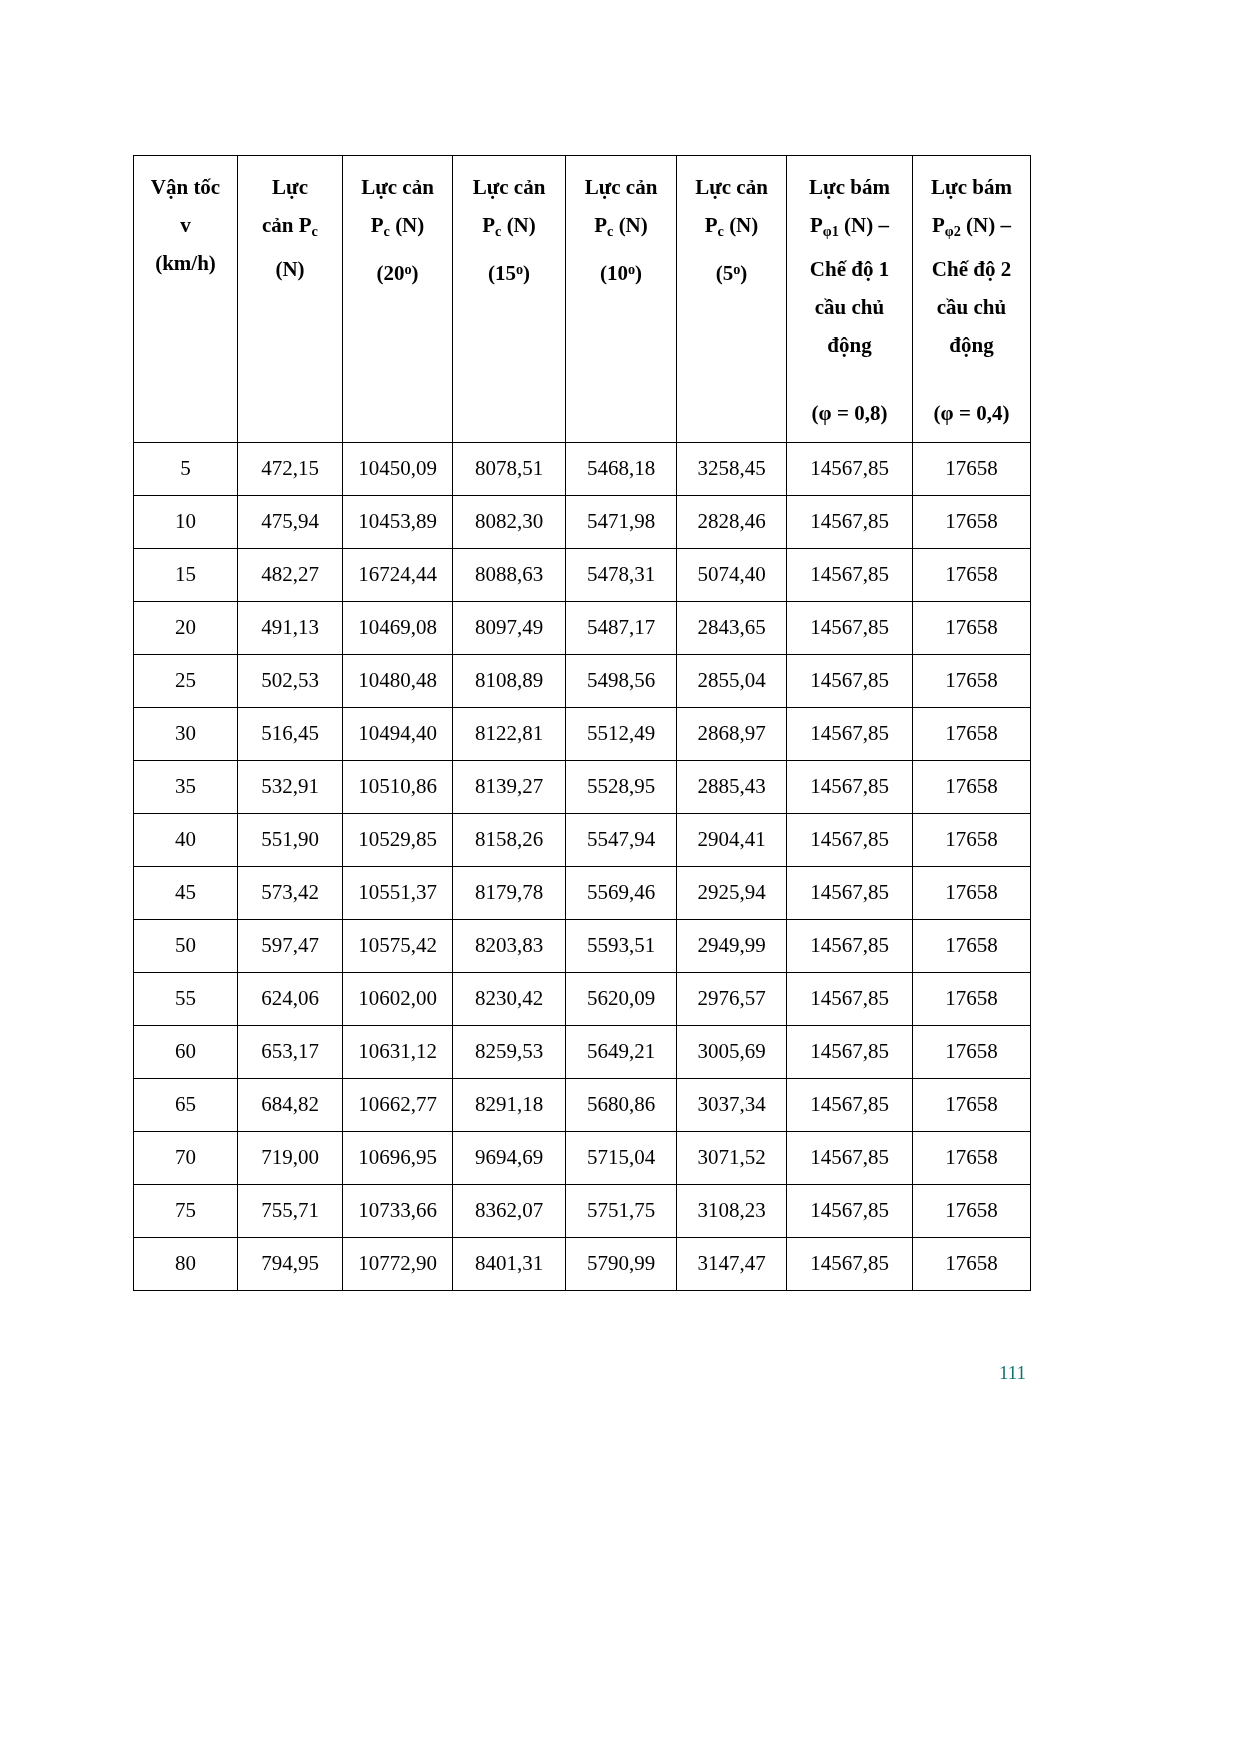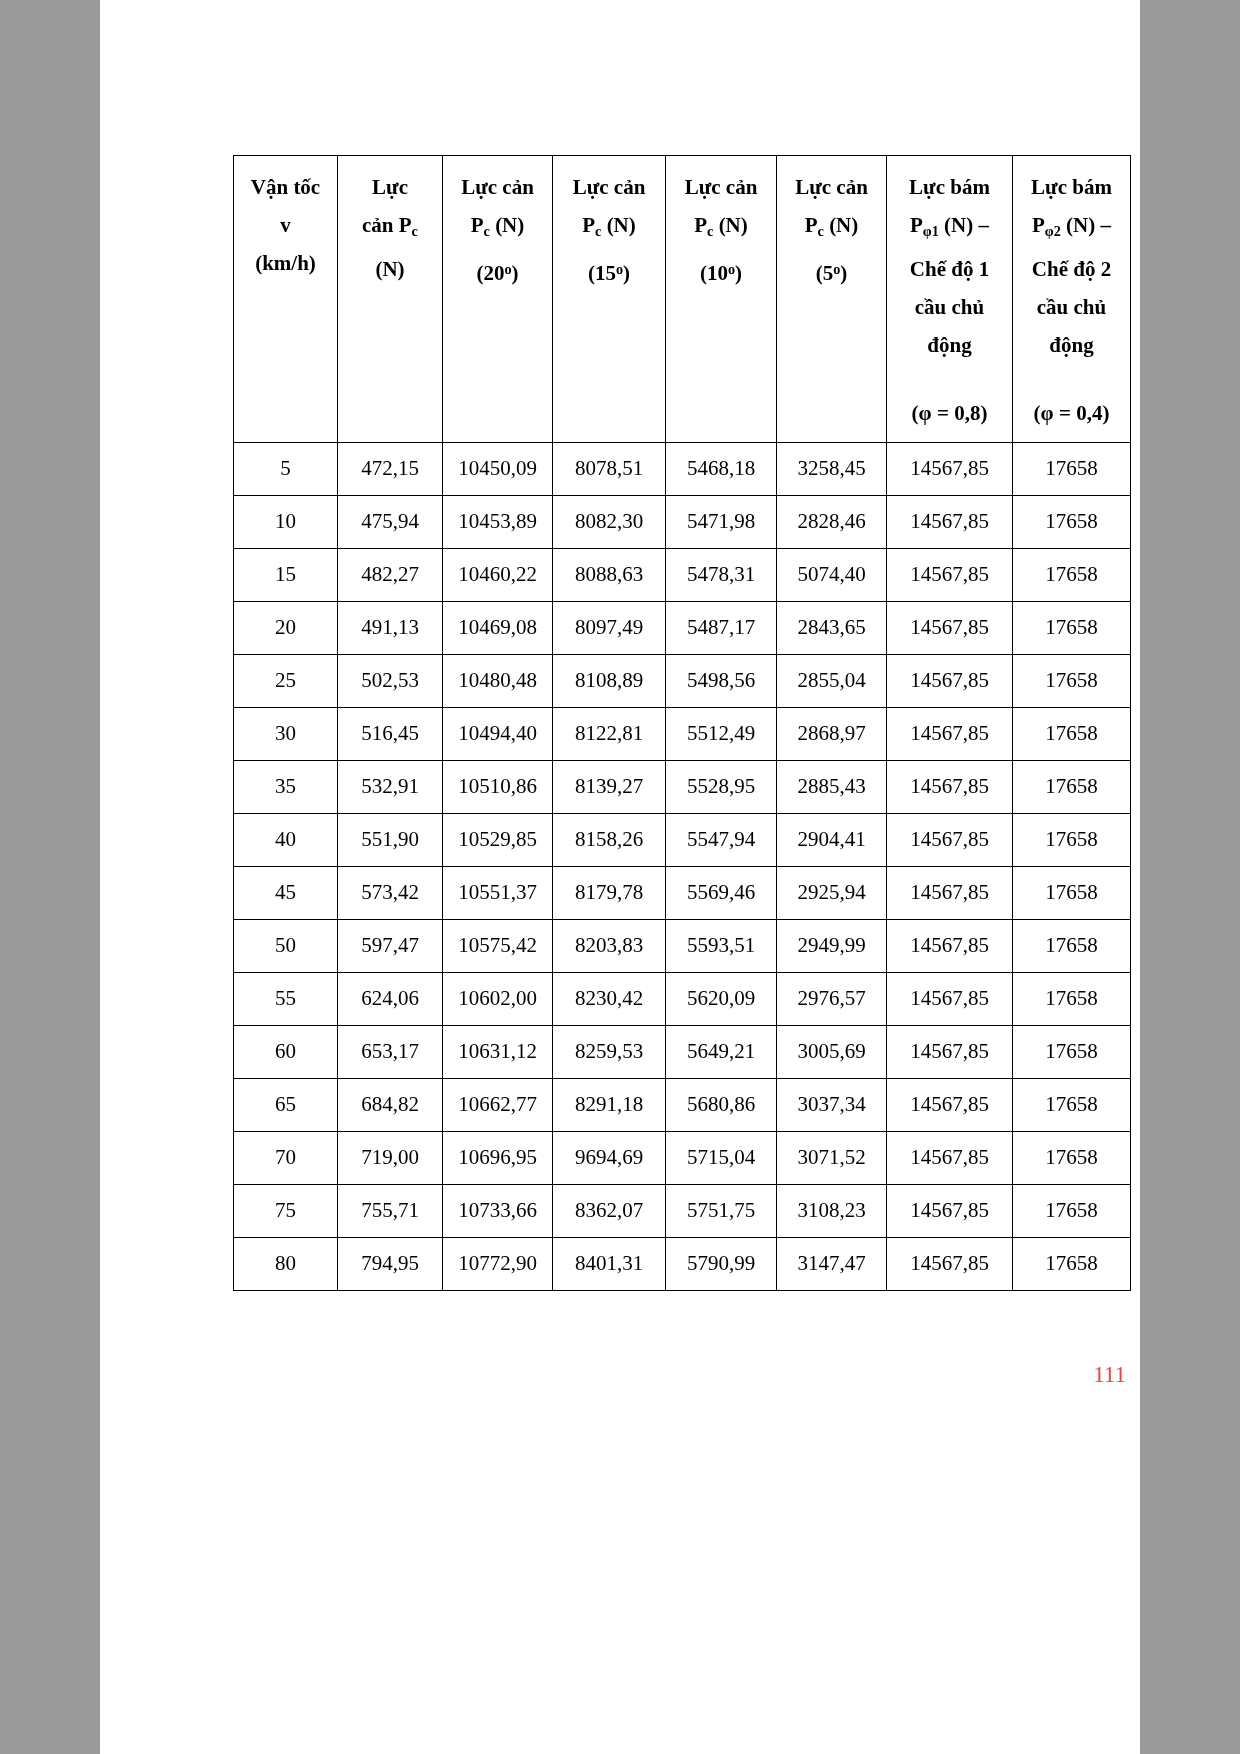--- a/index.html
+++ b/index.html
@@ -7,7 +7,7 @@
   body { font-family: "Liberation Serif", "DejaVu Serif", serif; }
   .page {
     position: relative;
-    width: 1040px;
+    width: 1240px;
     height: 1754px;
     background: #ffffff;
     margin: 0 auto;

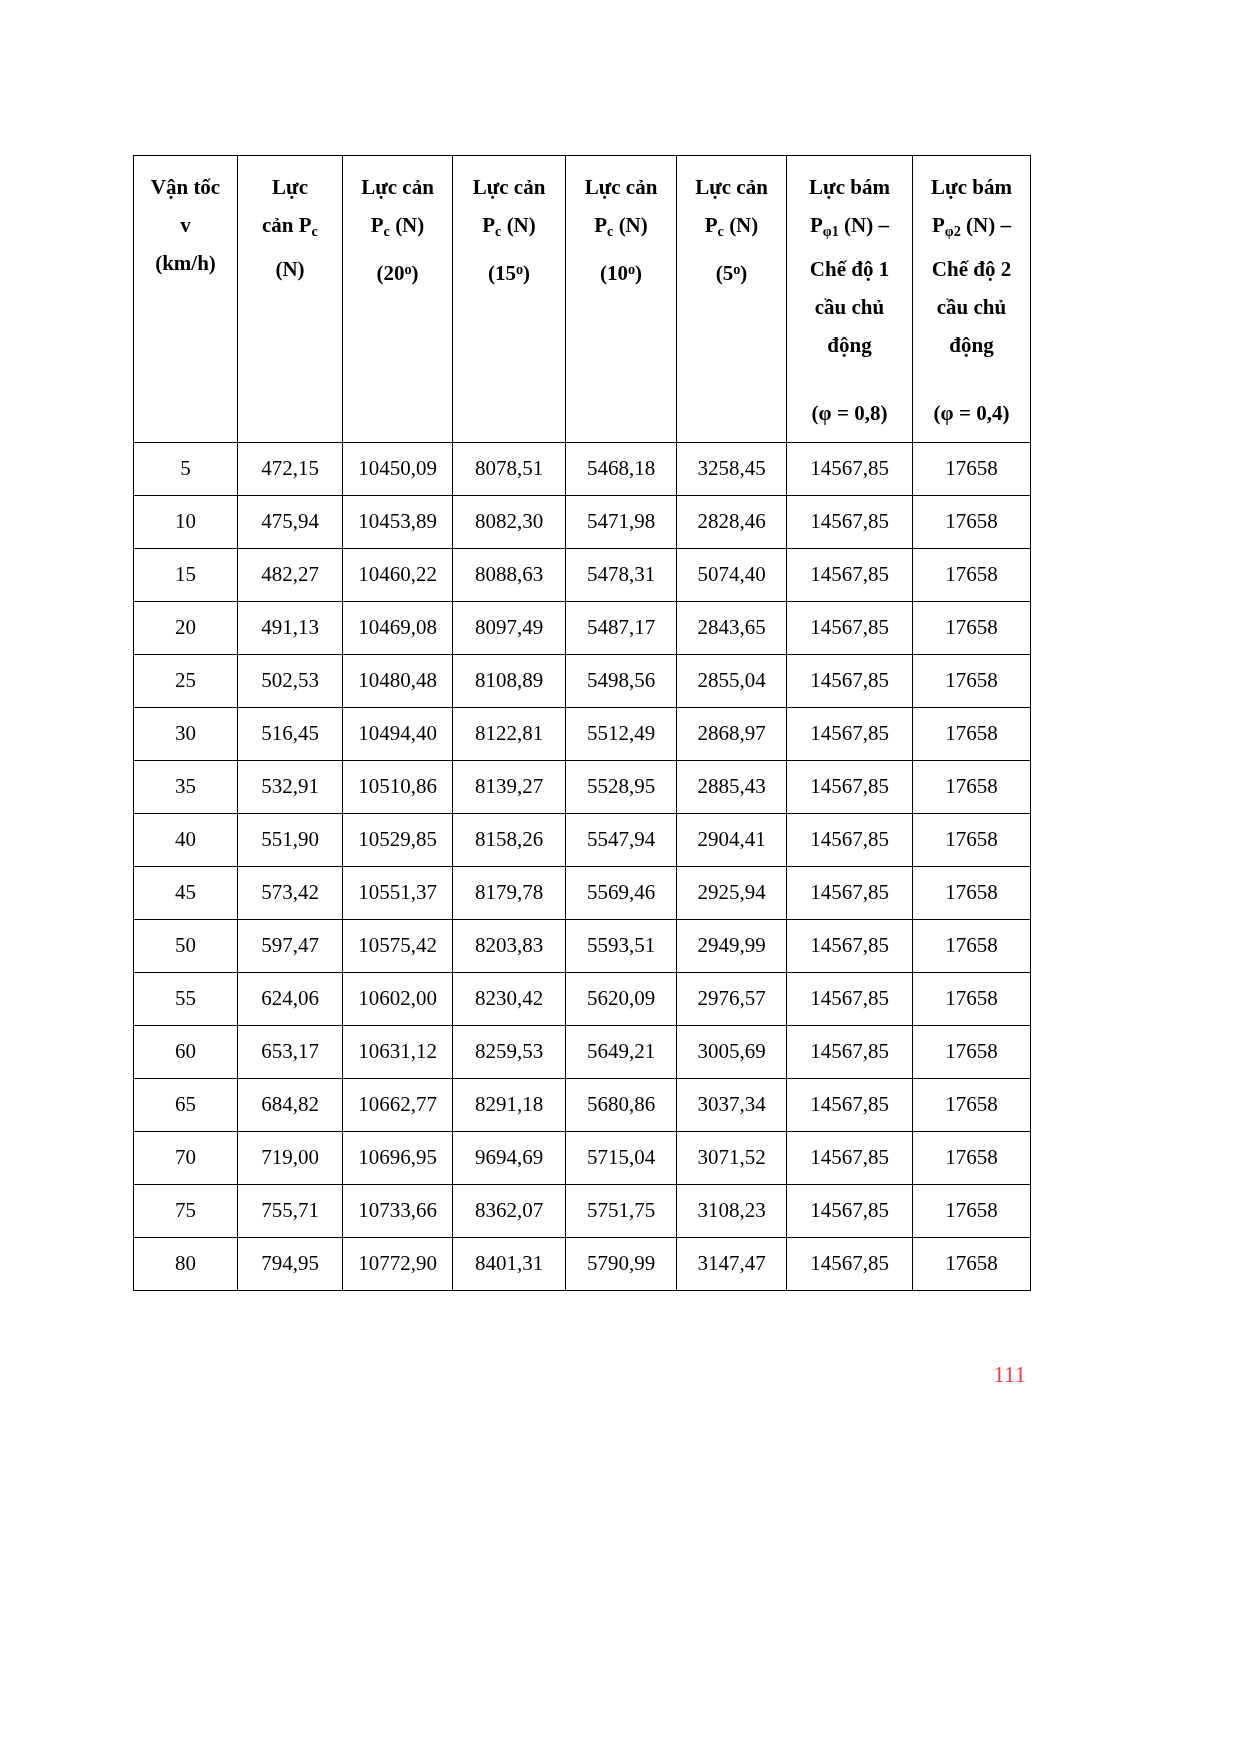--- a/index.html
+++ b/index.html
@@ -147,7 +147,7 @@
         <tr>
           <td>15</td>
           <td>482,27</td>
-          <td>10460,22</td>
+          <td>16724,44</td>
           <td>8088,63</td>
           <td>5478,31</td>
           <td>5074,40</td>

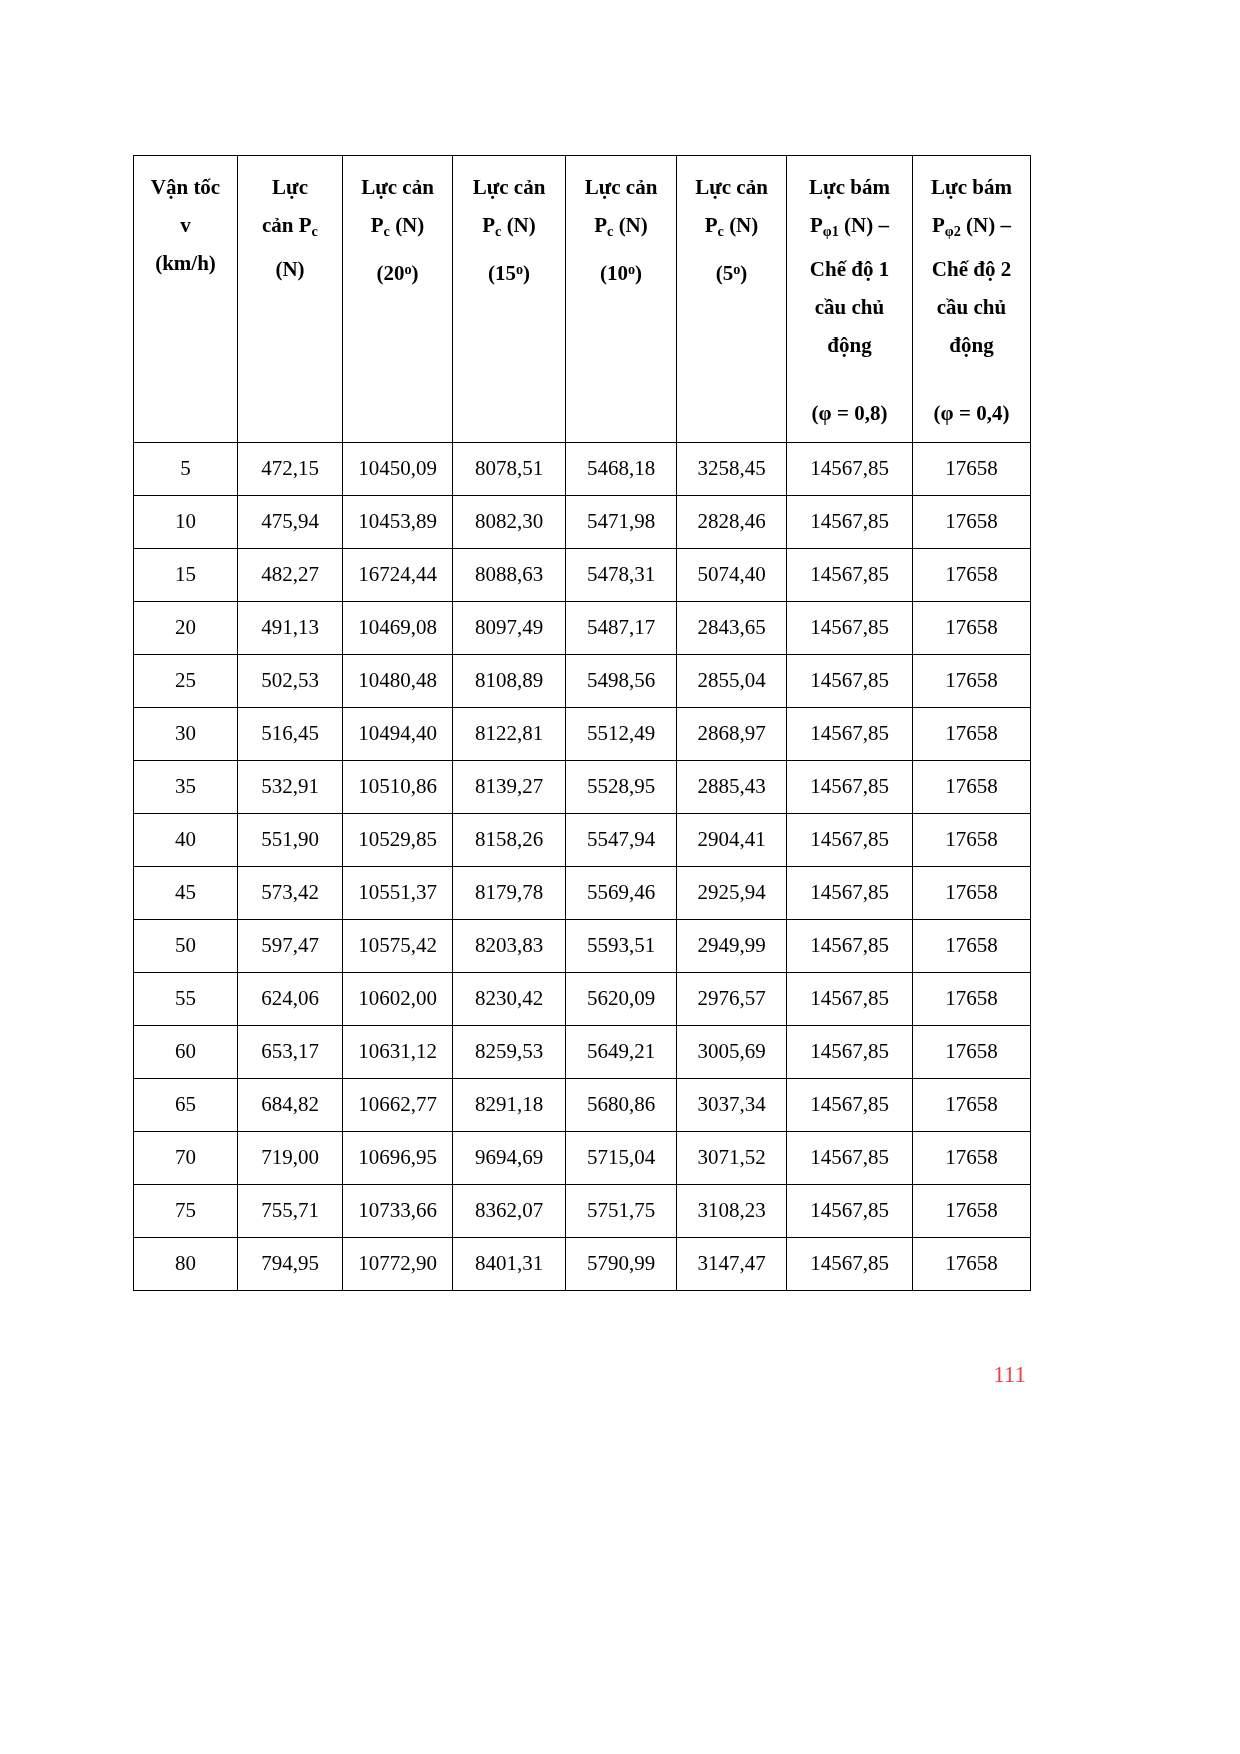--- a/index.html
+++ b/index.html
@@ -51,8 +51,8 @@
     left: 966px;
     width: 60px;
     text-align: right;
-    font-size: 23px;
-    color: #ef4444;
+    font-size: 19px;
+    color: #0f766e;
   }
 </style>
 </head>

